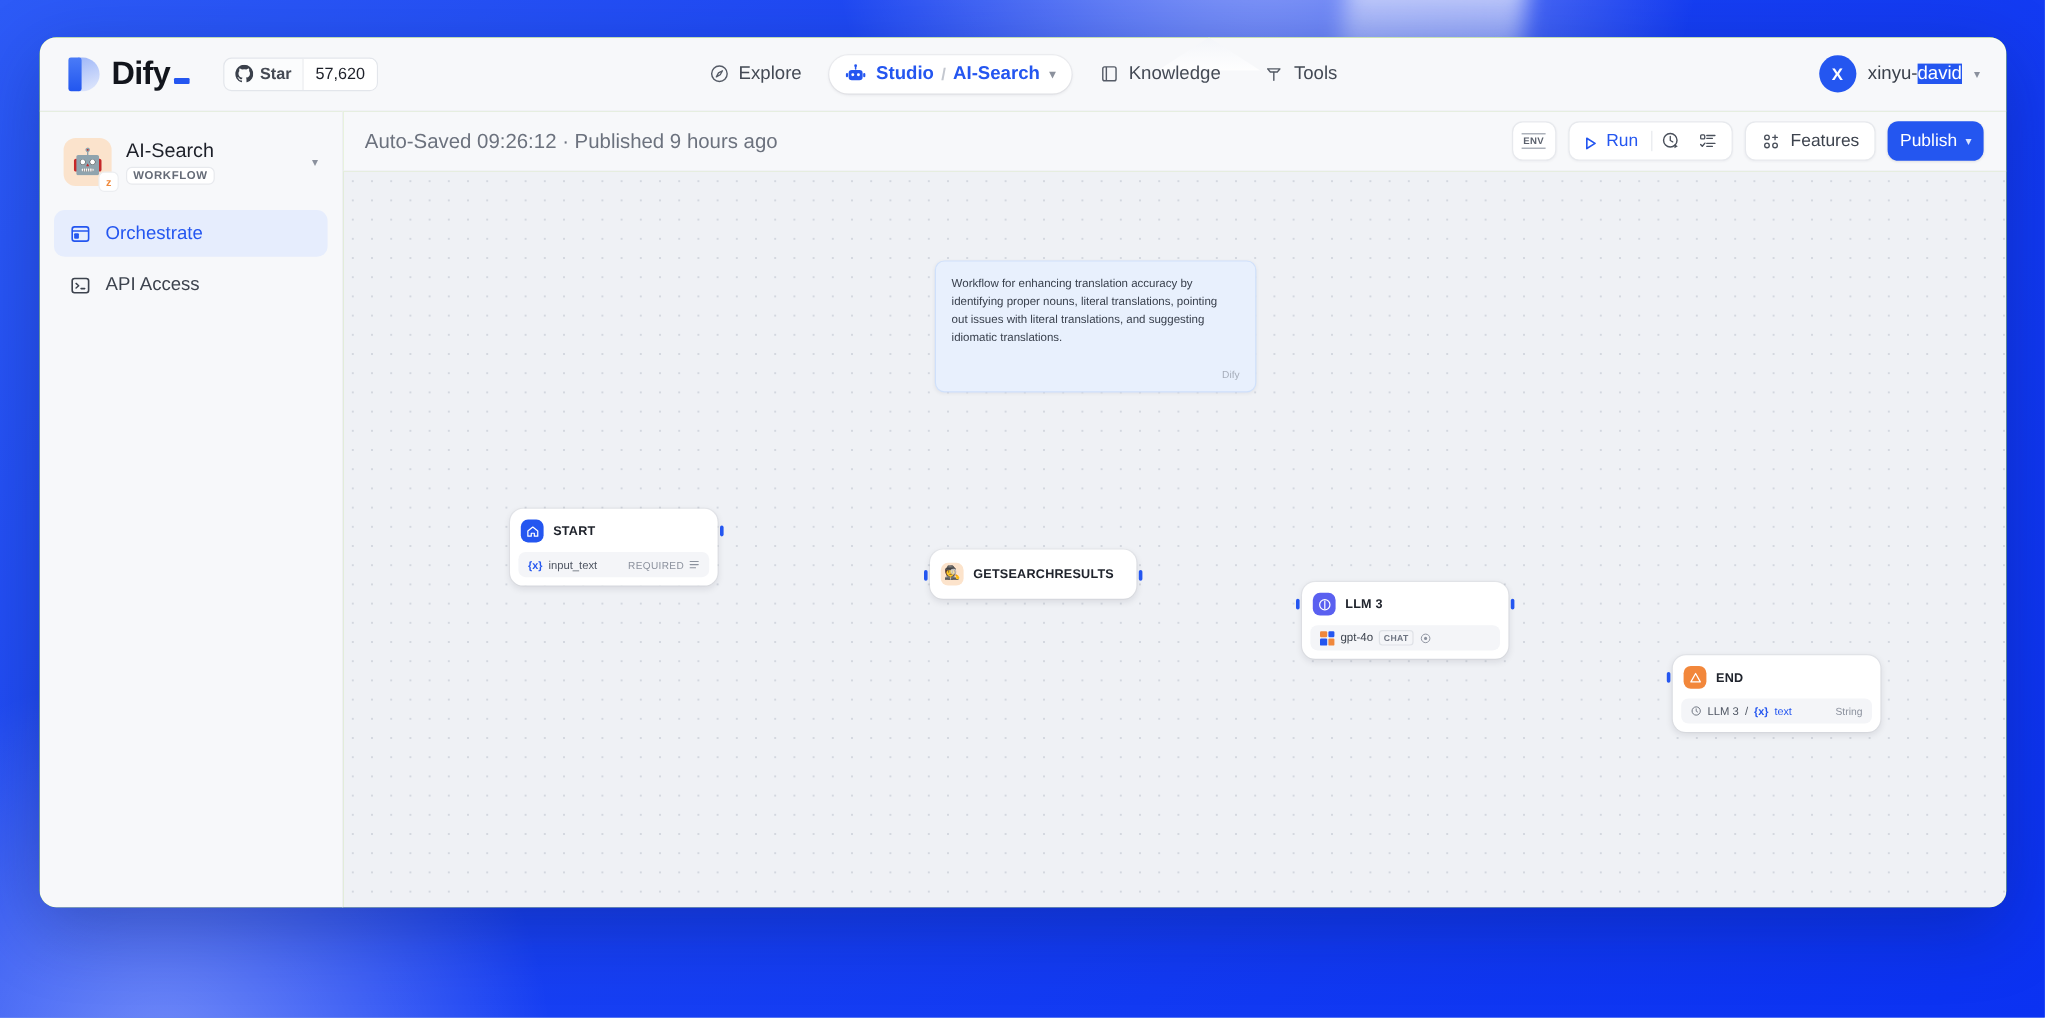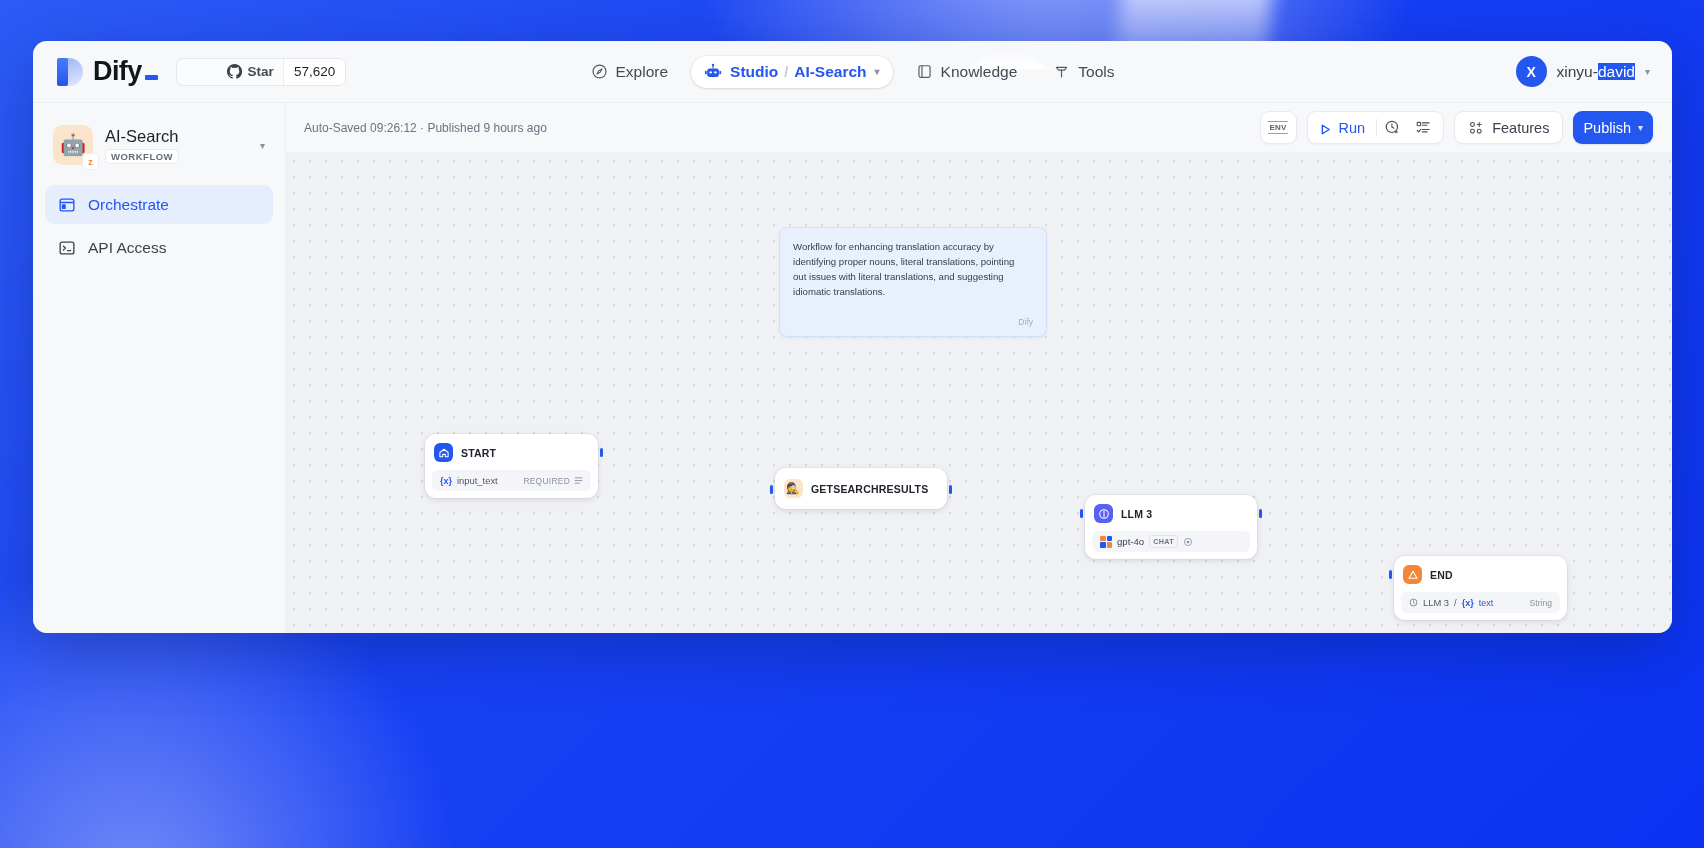--- a/index.html
+++ b/index.html
@@ -34,8 +34,8 @@
   
   .window {
     position: absolute;
-    left: 33px; top: 41px;
-    width: 1639px; height: 592px;
+    left: 33px; top: 31px;
+    width: 1639px; height: 725px;
     background: #84cc16;
     border-radius: 14px;
     overflow: hidden;

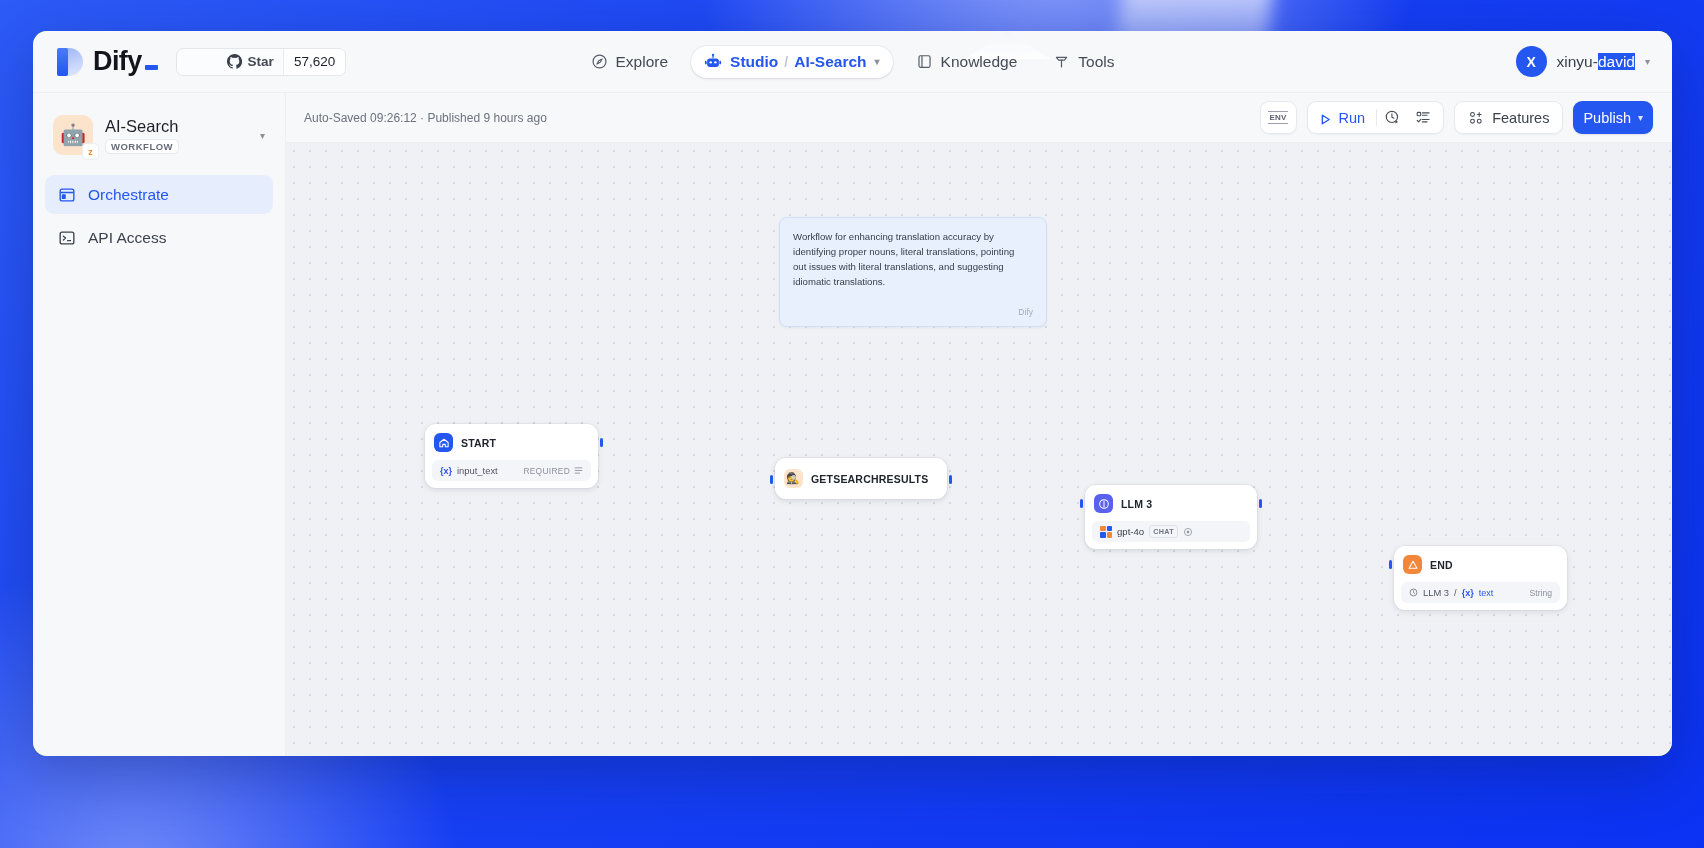--- a/index.html
+++ b/index.html
@@ -94,13 +94,12 @@
 
   .star-pill {
     display: flex; align-items: center;
-    margin-left: 18px;
+    margin-left: 28px;
     height: 28px;
     border: 1px solid #e3e6eb;
     border-radius: 7px;
     background: #fbfcfd;
     overflow: hidden;
-    padding-left: 41px;
   }
   .star-pill .sp-left {
     display: flex; align-items: center; gap: 6px;

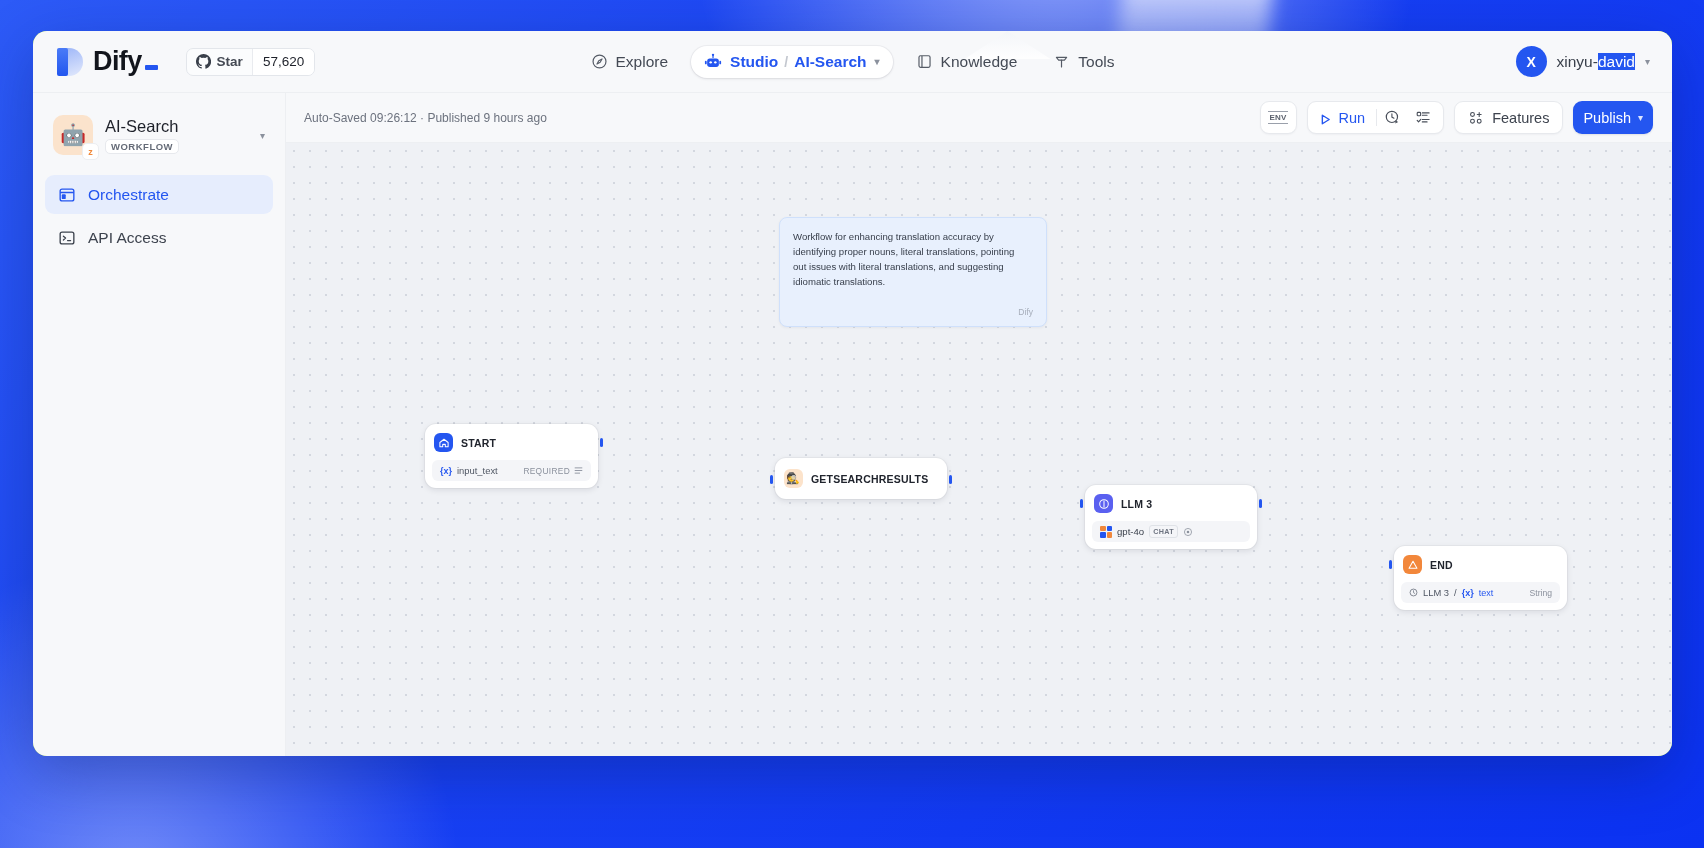--- a/index.html
+++ b/index.html
@@ -218,7 +218,7 @@
     gap: 10px;
     border-bottom: 1px solid #edeff2;
   }
-  .save-status { font-size: 12px; color: #6c727e; }
+  .save-status { font-size: 17px; color: #6c727e; }
   .tb-right { margin-left: auto; display: flex; align-items: center; gap: 10px; }
 
   .tb-box {

